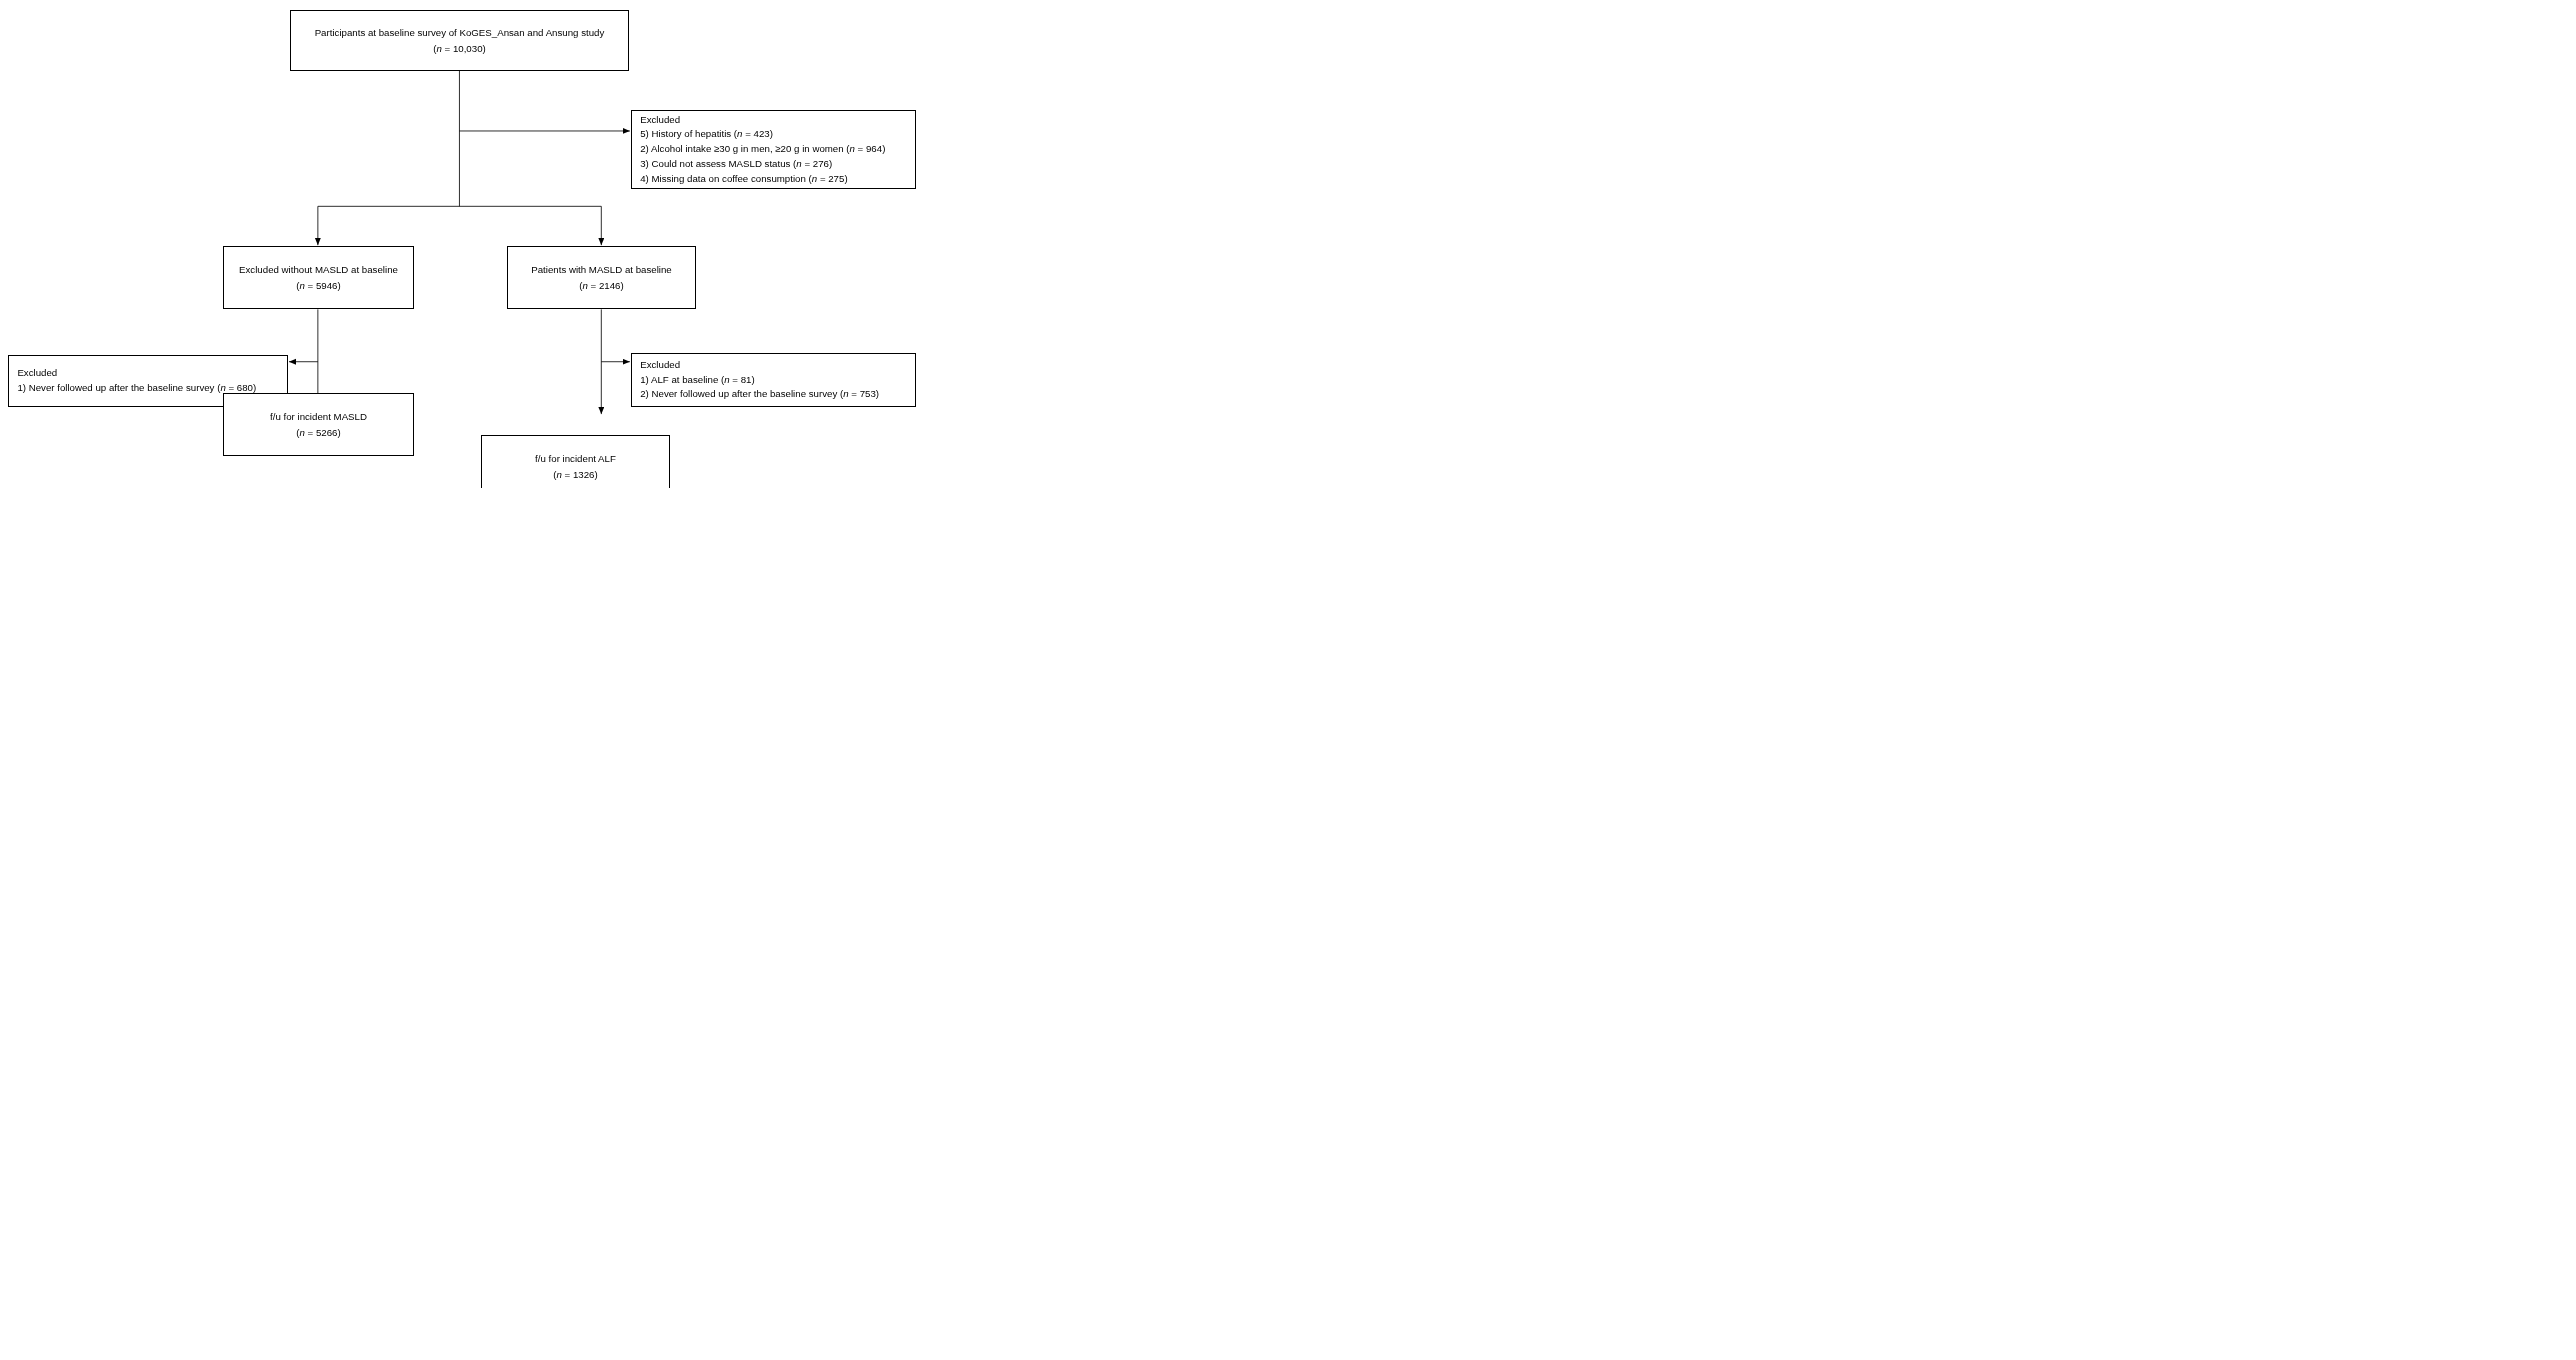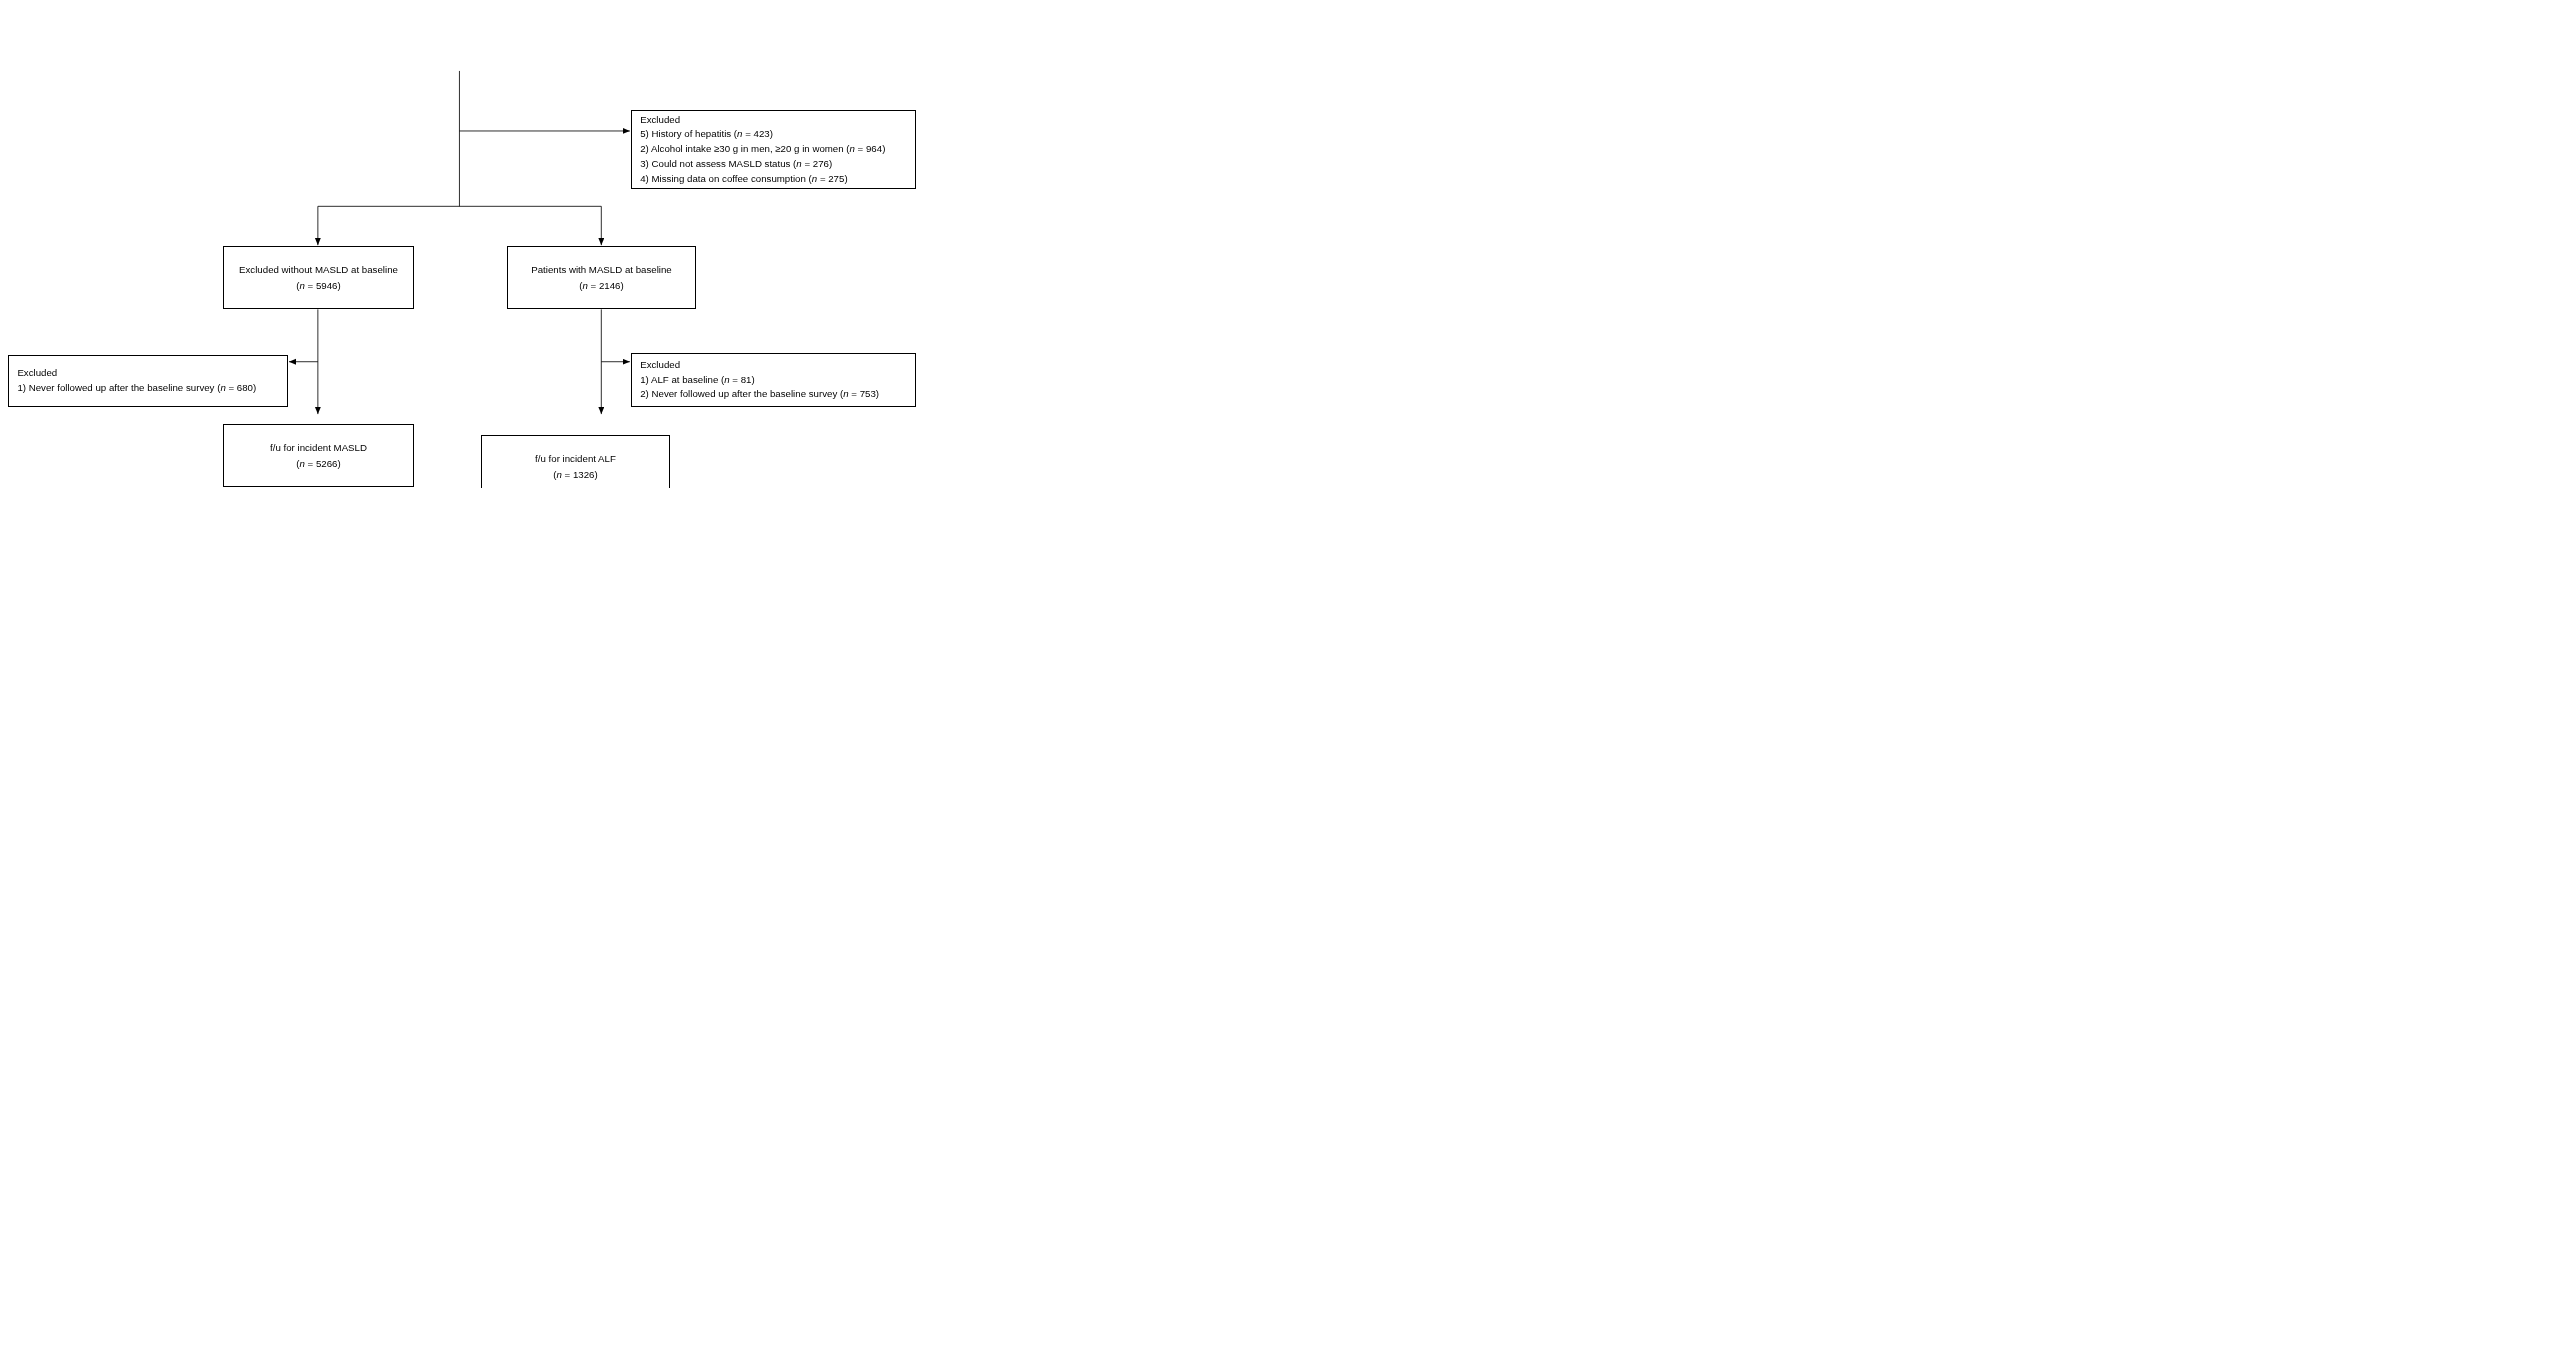--- a/index.html
+++ b/index.html
@@ -87,6 +87,14 @@
     <path d="M1021.5,614 H1070" stroke="#000000" stroke-width="1.4" fill="none" marker-end="url(#arrow)"></path>
   </svg>
 
+  <div class="box center" style="left:290px; top:10px; width:339px; height:61px;">
+    <div class="line">
+      <span>Participants at baseline survey of KoGES_Ansan and Ansung study</span>
+    </div>
+    <div class="line">
+      <span>(</span><span class="it">n</span><span> = 10,030)</span>
+    </div>
+  </div>
 
   <div class="box leftalign" style="left:631px; top:91px; width:285px; height:79px;">
     <div class="line">

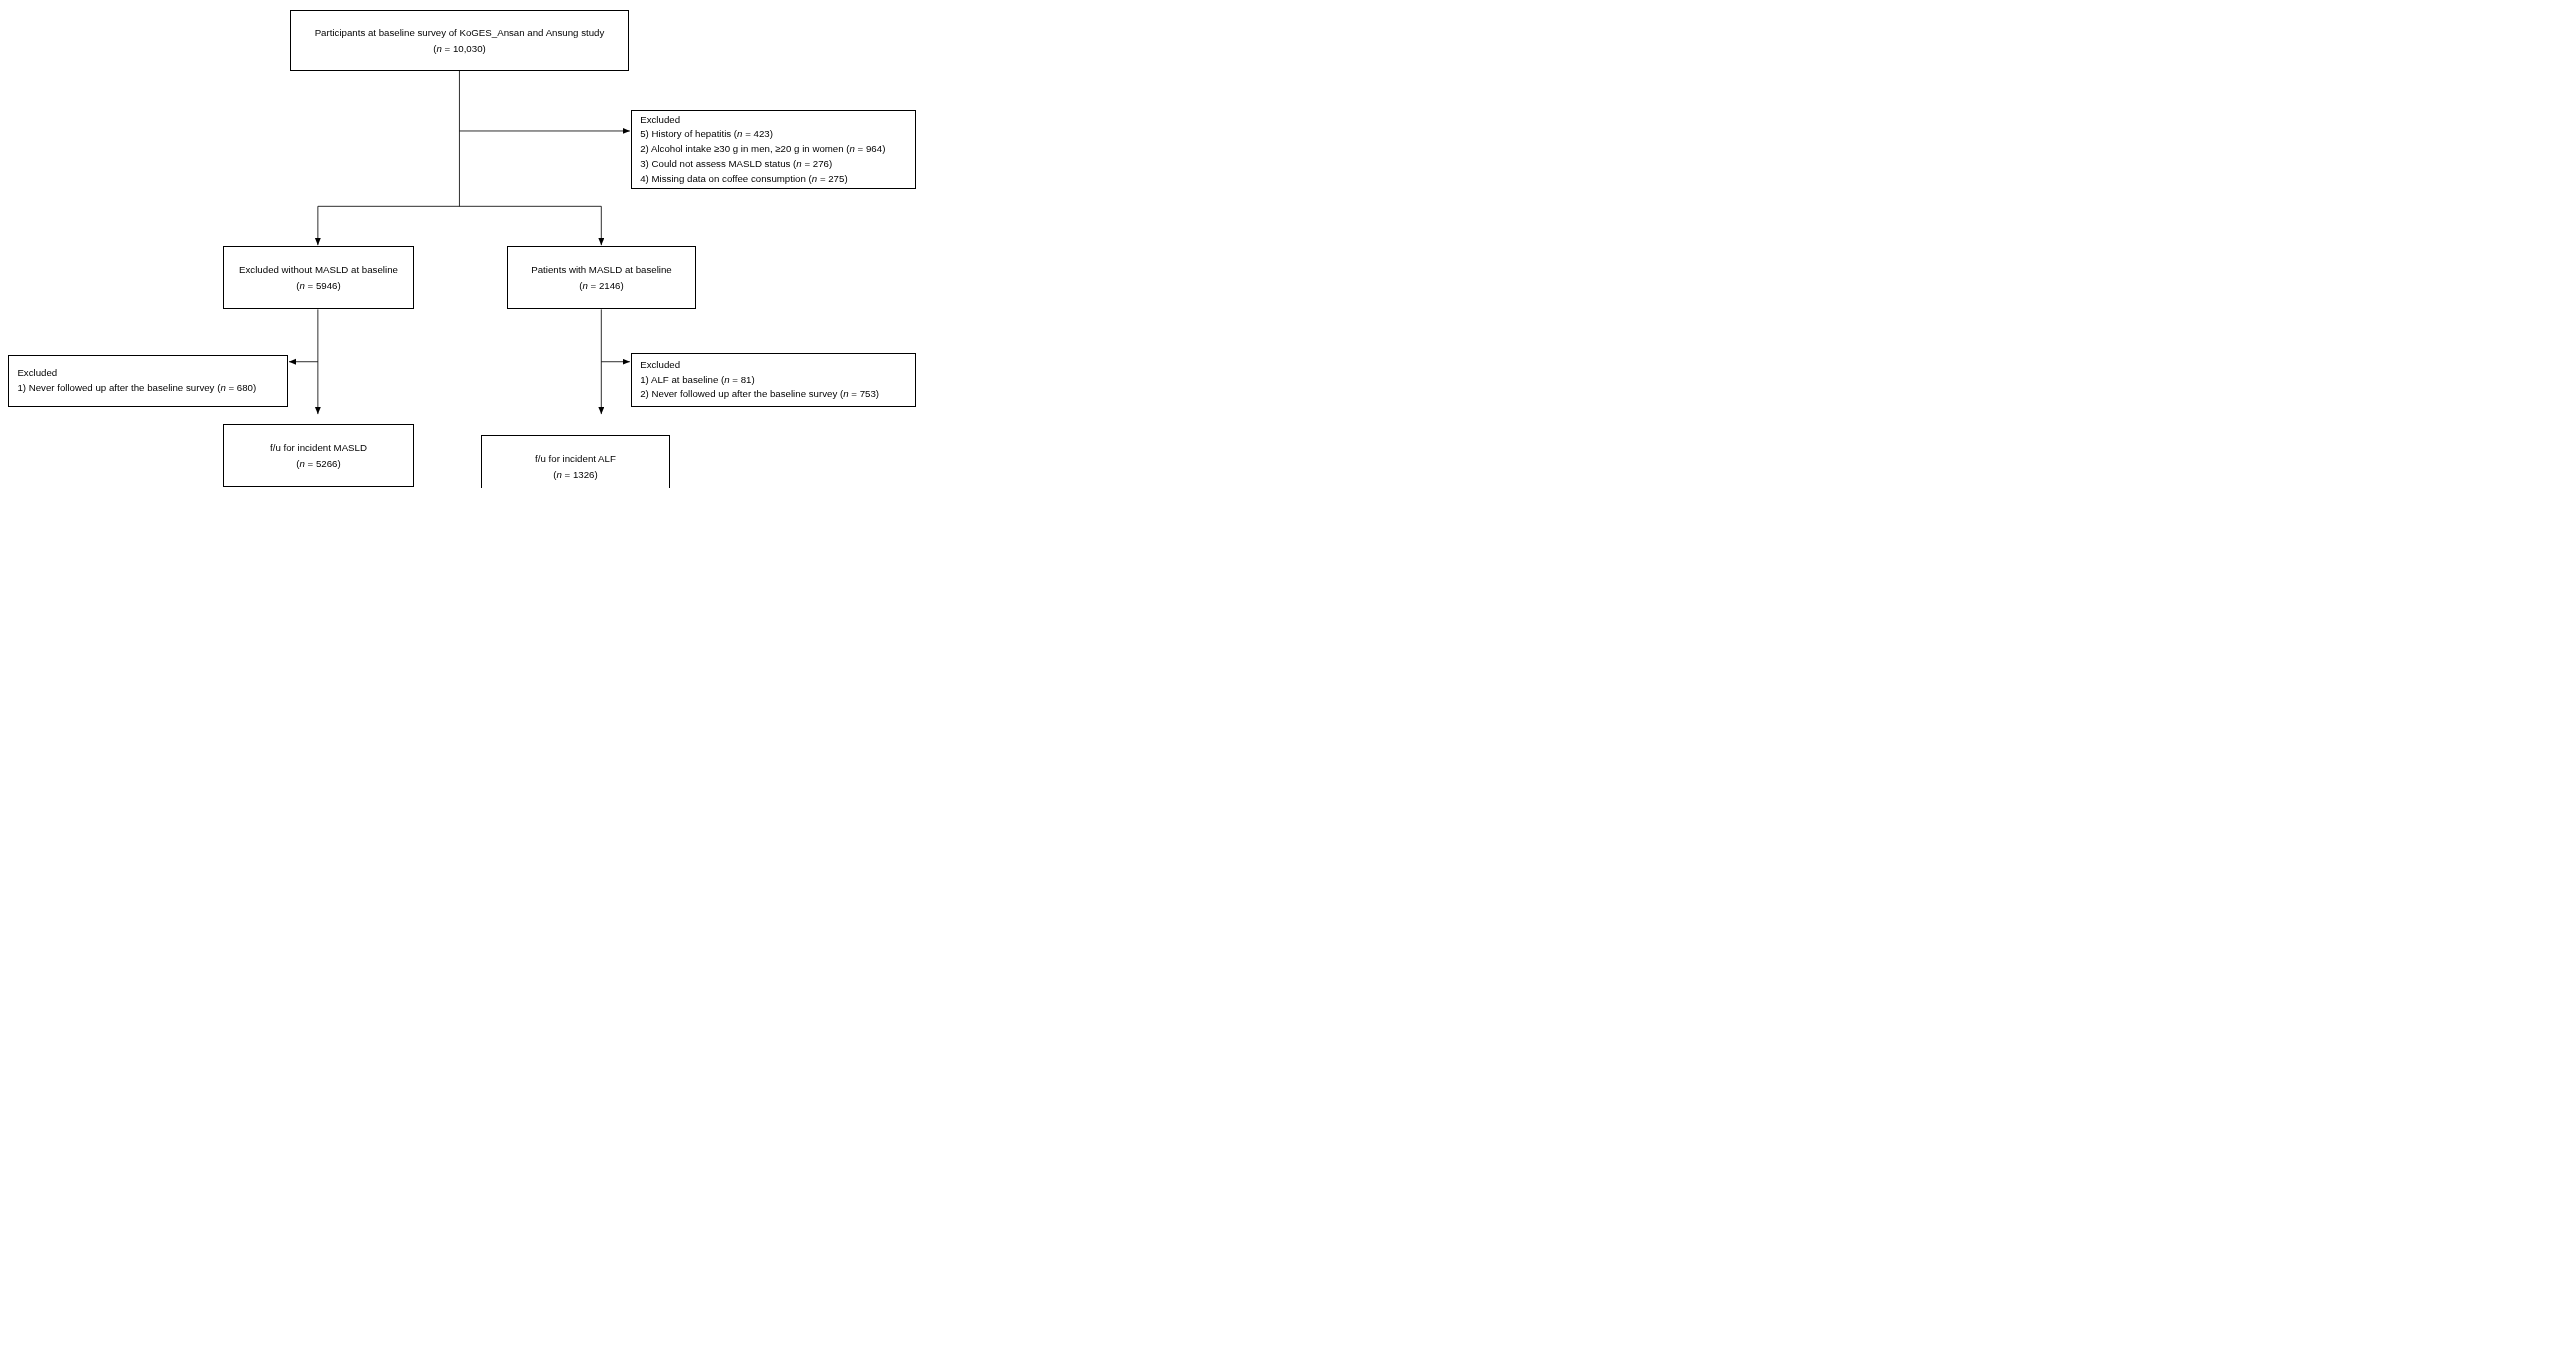--- a/index.html
+++ b/index.html
@@ -153,7 +153,7 @@
     </div>
   </div>
 
-  <div class="box center" style="left:223px; top:424px; width:191px; height:63px;">
+  <div class="box center" style="left:223px; top:393px; width:191px; height:63px;">
     <div class="line">
       <span>f/u for incident MASLD</span>
     </div>

